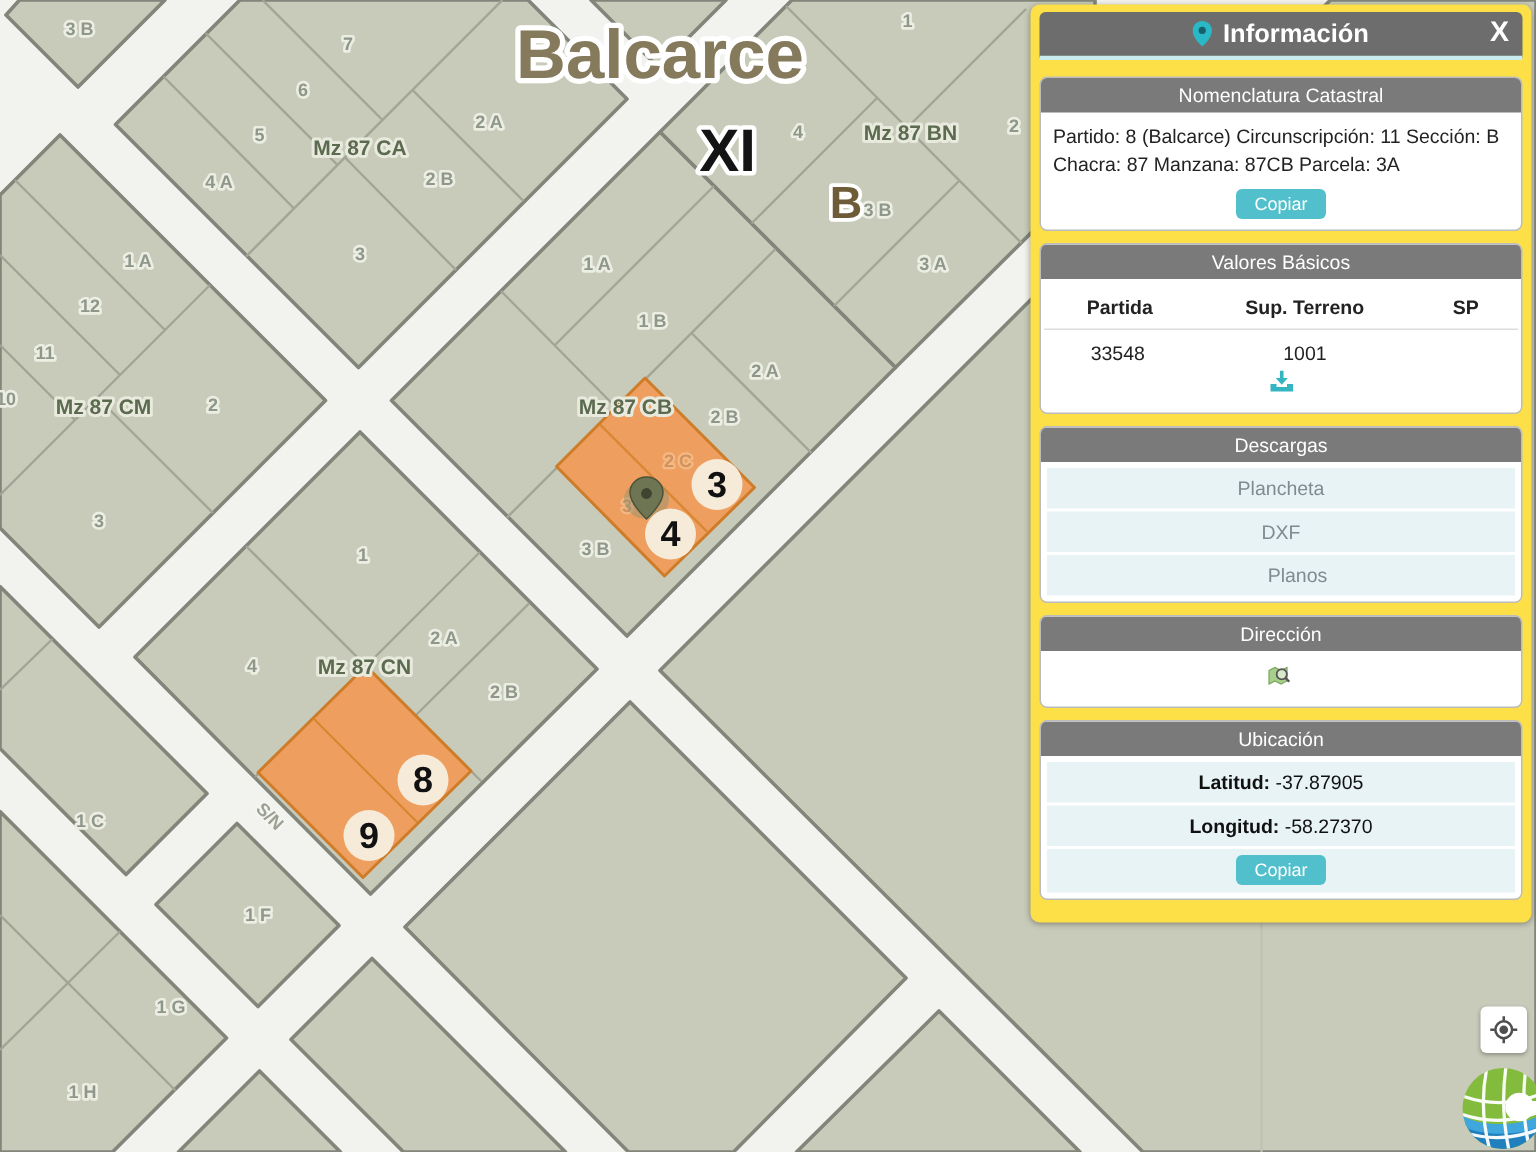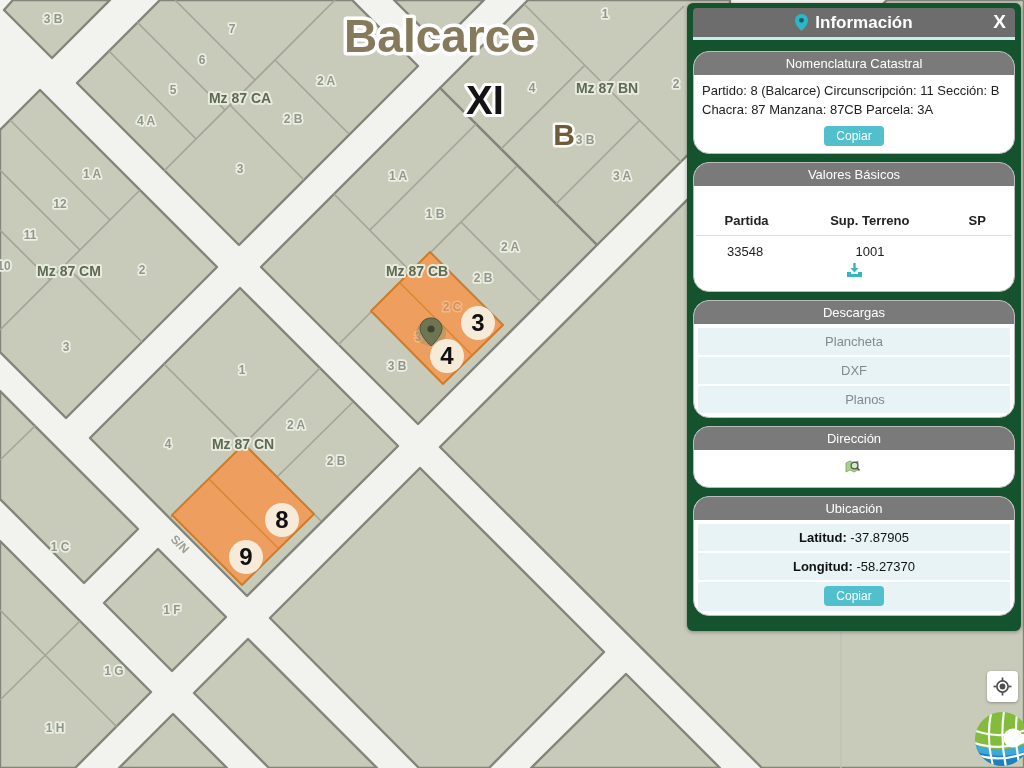--- a/index.html
+++ b/index.html
@@ -30,7 +30,7 @@
   .badge-circle{fill:#f6ebd8;}
   .badge-num{font-size:24px;font-weight:bold;fill:#111;text-anchor:middle;}
   
-  #info-panel{position:absolute;left:687px;top:3px;width:334px;background:#14532d;
+  #info-panel{position:absolute;left:687px;top:3px;width:334px;background:#fde047;
               border-radius:6px;box-shadow:0 1px 4px rgba(0,0,0,.35);padding:5px 6px 7px 6px;
               box-sizing:border-box;}
   #panel-titlebar{position:relative;background:#6d6d6d;border-radius:4px 4px 0 0;height:29px;

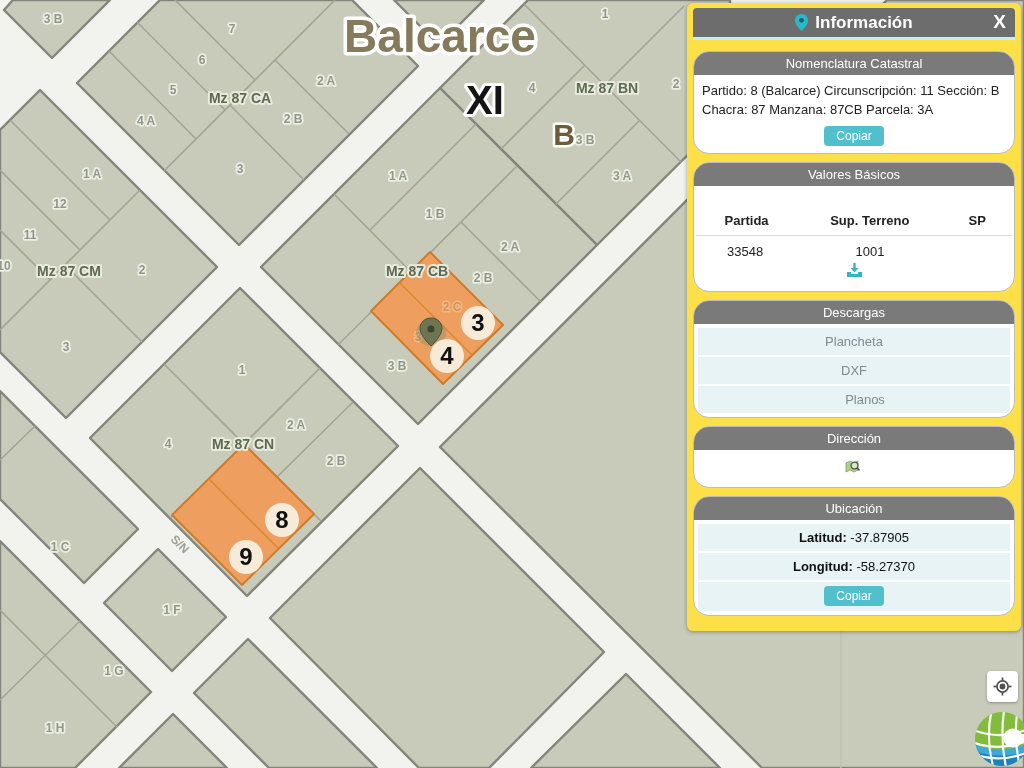--- a/index.html
+++ b/index.html
@@ -39,7 +39,7 @@
   #panel-titlebar .title{color:#fff;font-size:17px;font-weight:bold;}
   #close-btn{position:absolute;right:9px;top:3px;color:#fff;font-size:19px;font-weight:bold;
              cursor:pointer;line-height:22px;}
-  .section{border:1px solid #bbb;border-radius:16px;margin-bottom:8px;overflow:hidden;background:#fff;}
+  .section{border:1px solid #bbb;border-radius:5px;margin-bottom:8px;overflow:hidden;background:#fff;}
   .section-header{background:#7a7a7a;color:#fff;font-size:13px;text-align:center;
                   padding:4px 0;}
   .section-body{font-size:13px;color:#222;}

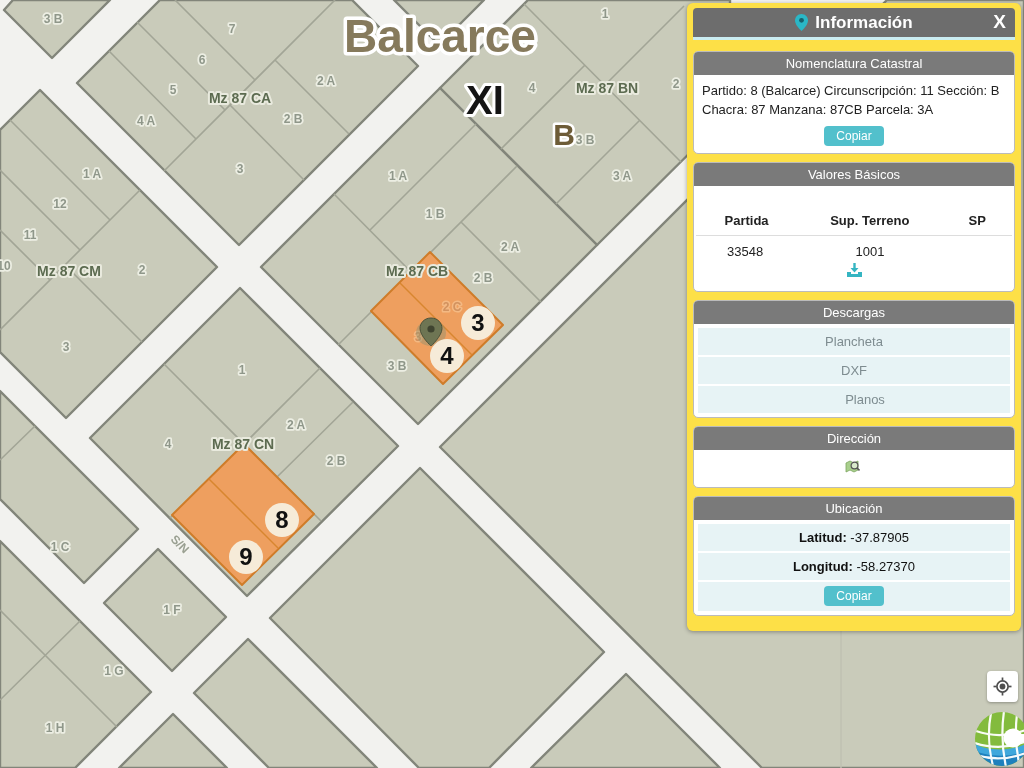--- a/index.html
+++ b/index.html
@@ -49,7 +49,7 @@
   .copy-btn{display:inline-block;background:#52c0cc;color:#fff;font-size:12px;
             padding:3px 12px;border-radius:4px;cursor:pointer;}
   
-  .val-table{width:100%;padding:6px 0 4px 0;margin-top:16px;}
+  .val-table{width:100%;padding:6px 0 4px 0;}
   .val-row{display:flex;}
   .val-row span{display:block;text-align:center;}
   .c1{width:32%;} .c2{width:46%;} .c3{width:22%;}

